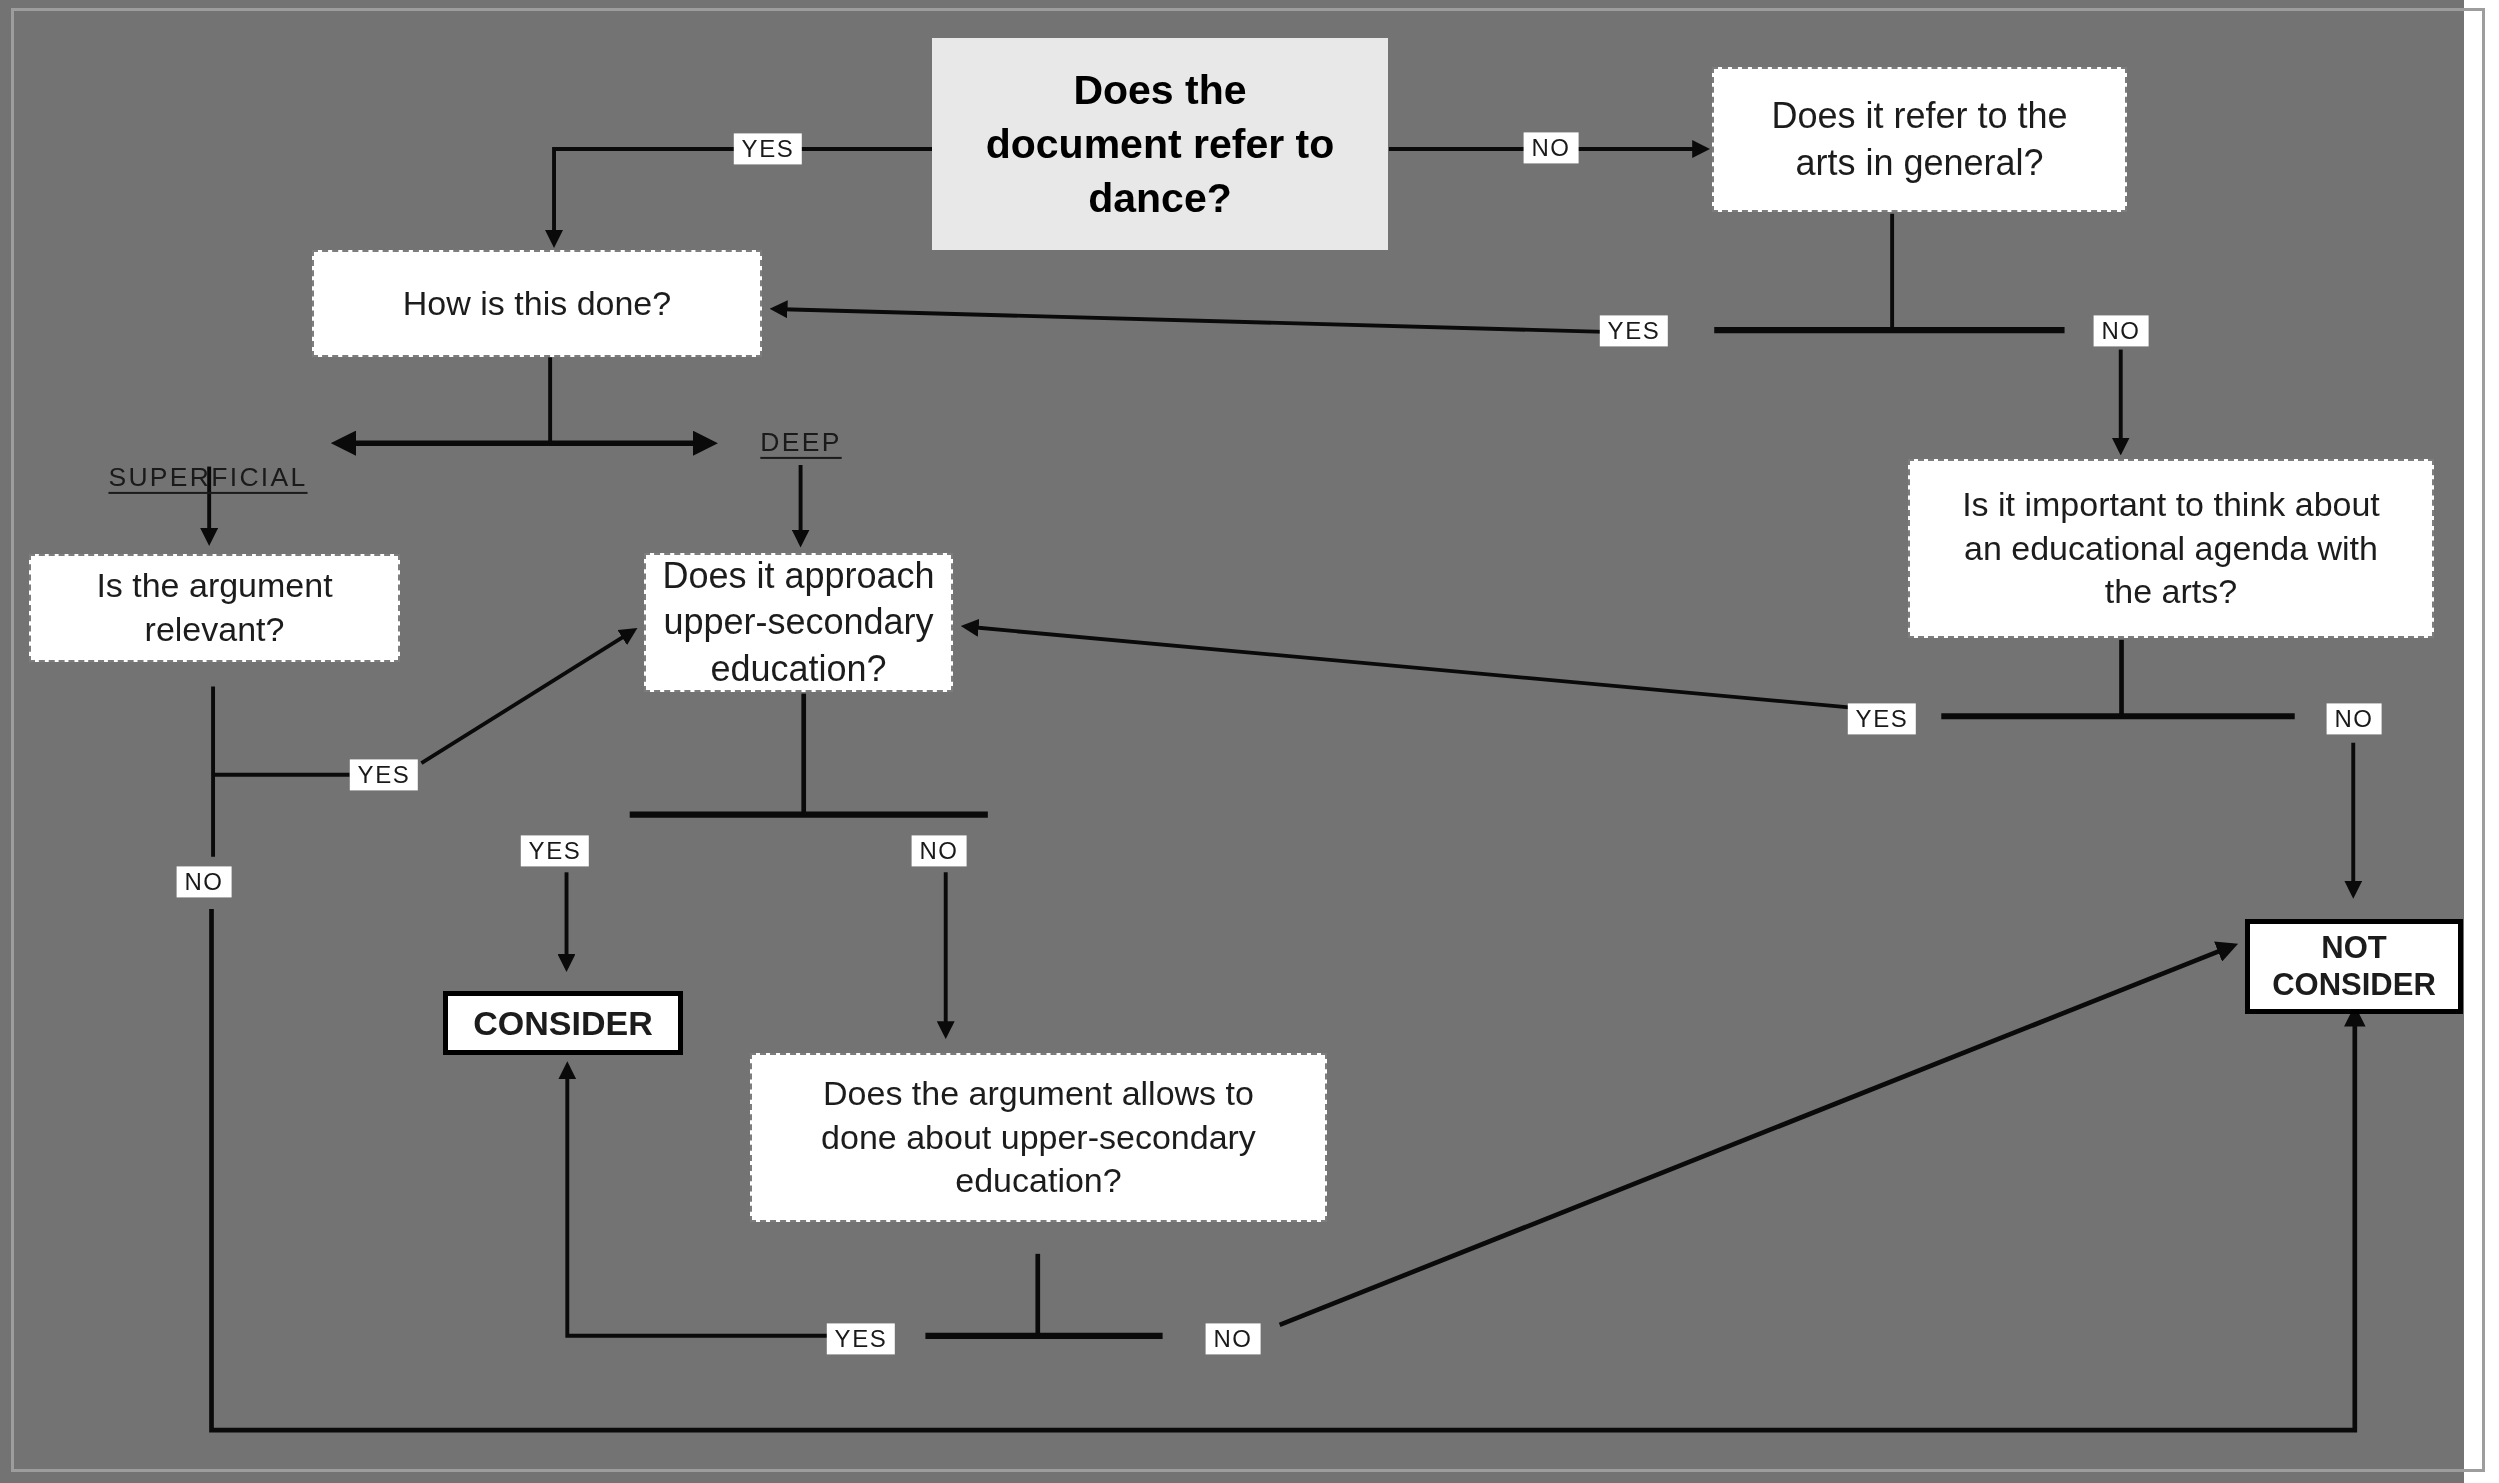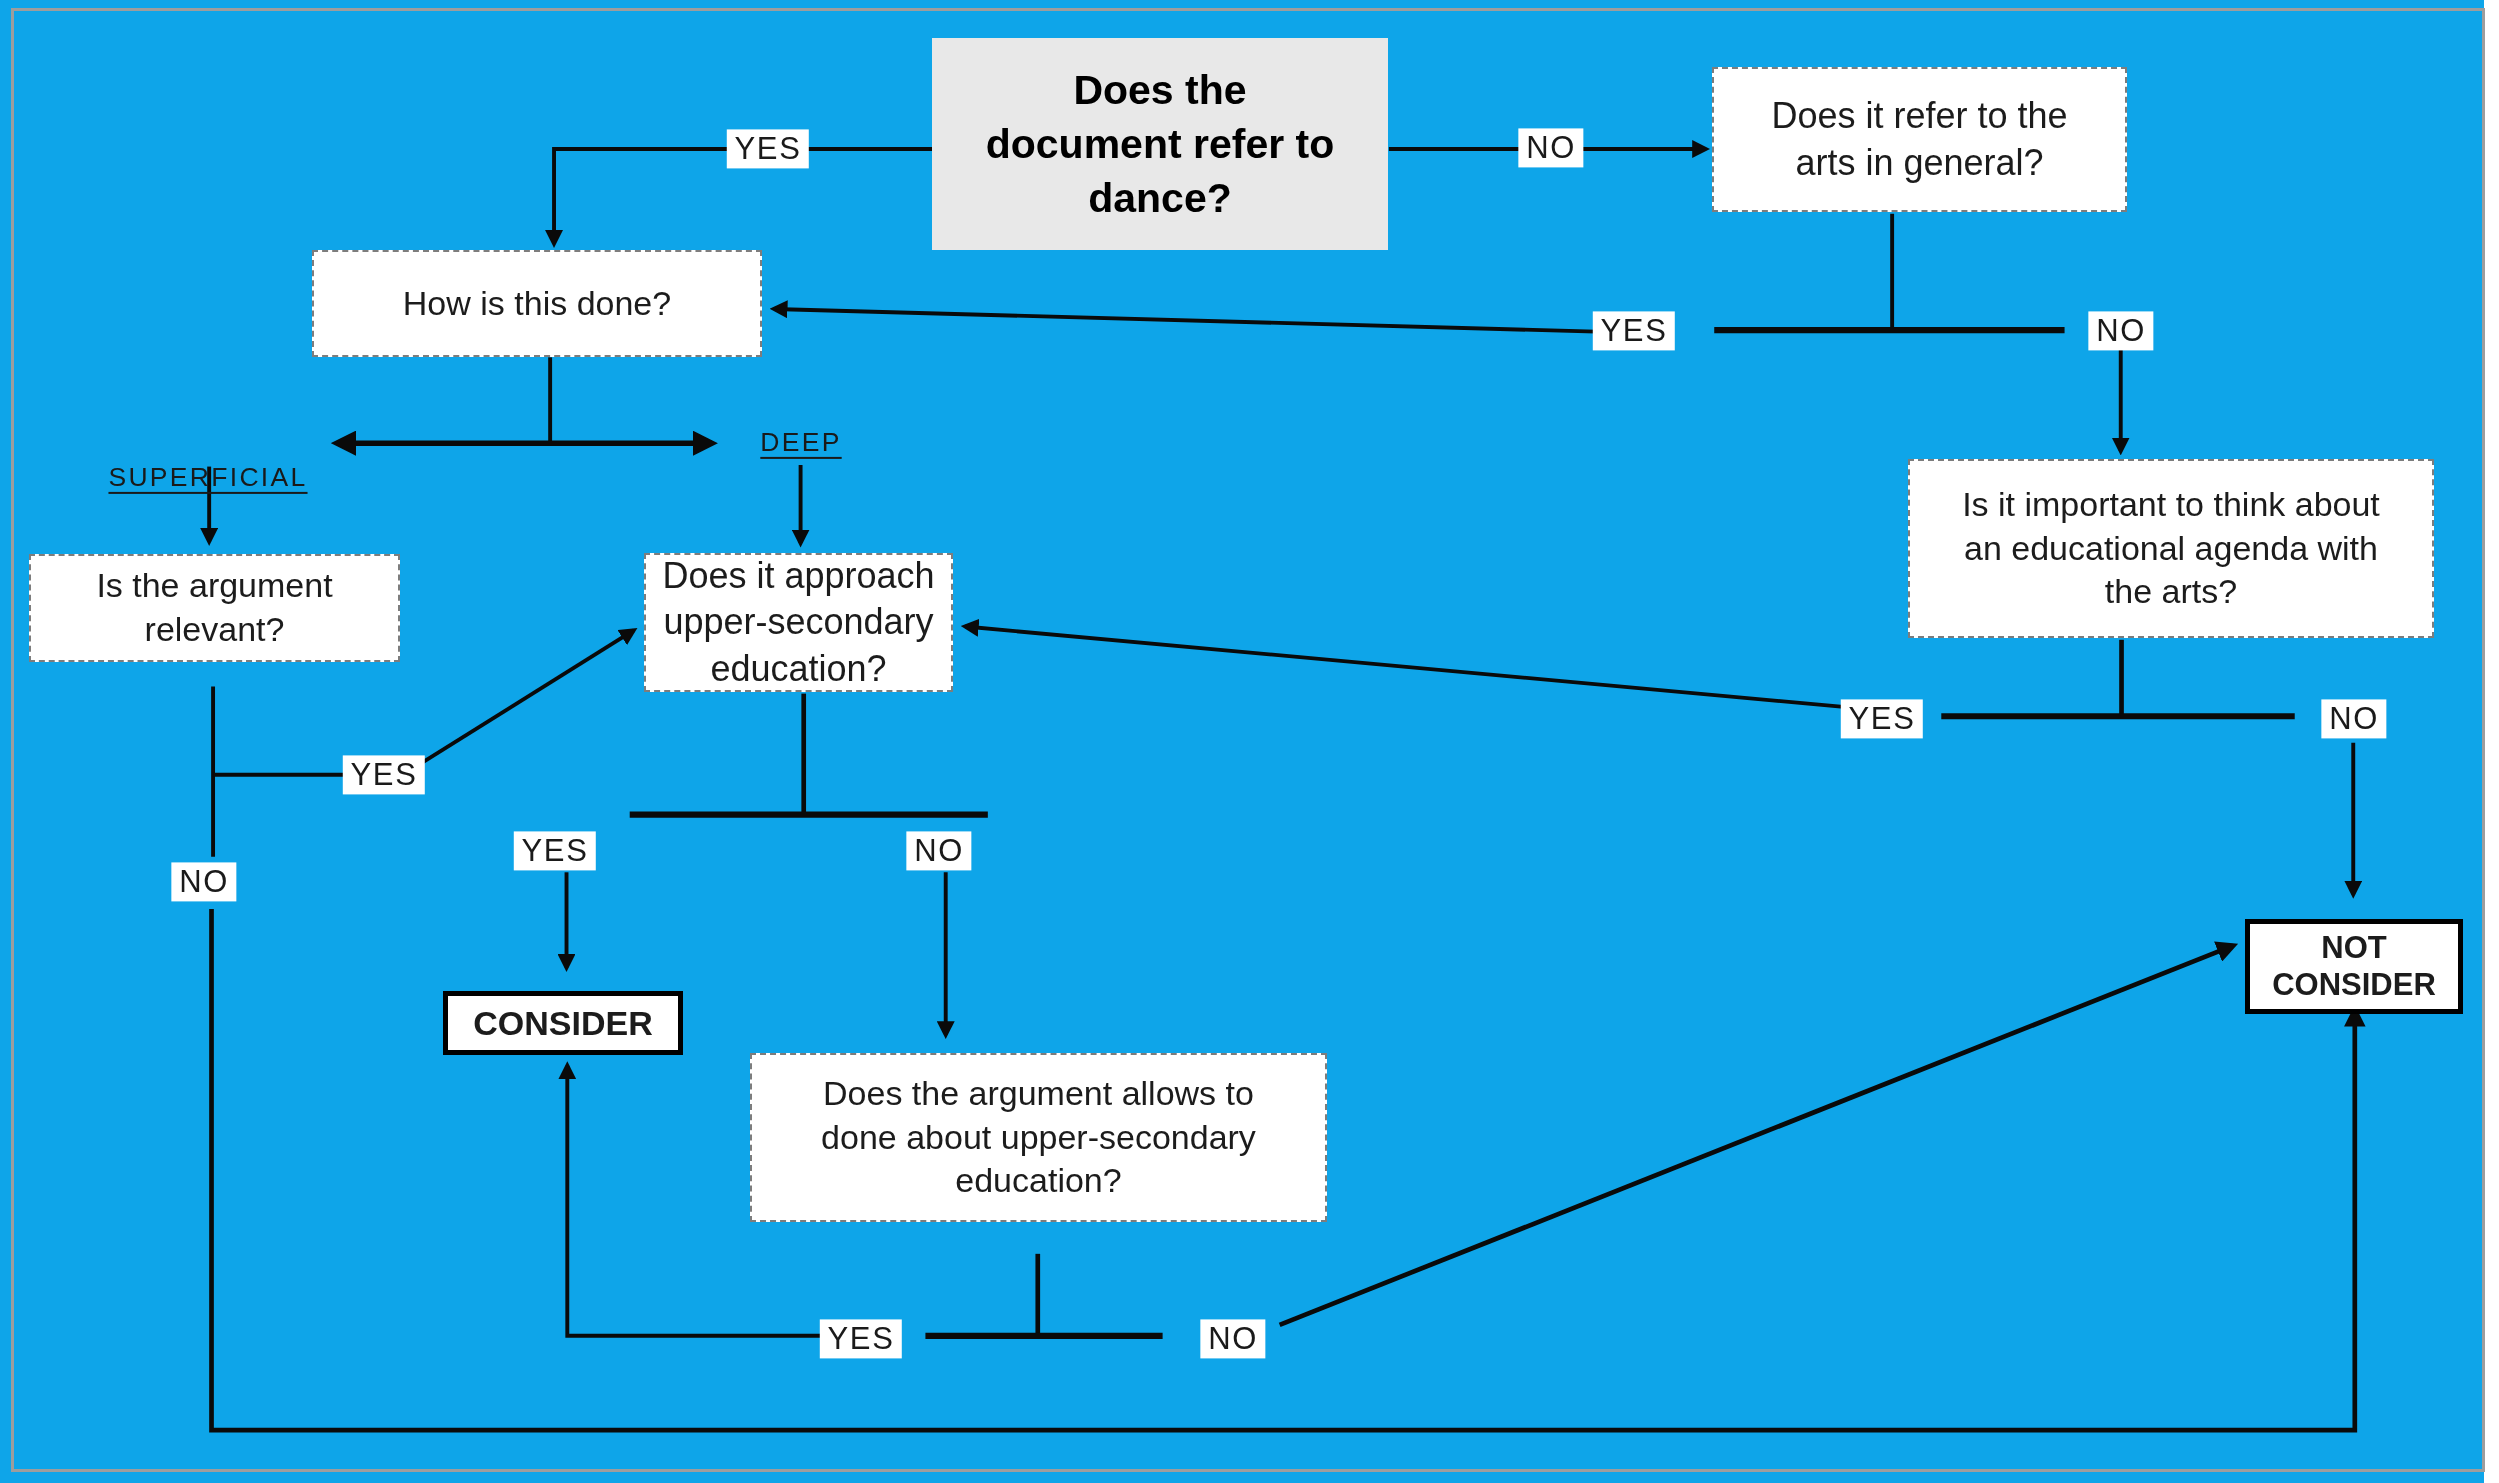--- a/index.html
+++ b/index.html
@@ -5,7 +5,7 @@
   html,body{margin:0;padding:0;background:#ffffff;}
   body{width:2500px;height:1484px;overflow:hidden;
        font-family:"Liberation Sans", sans-serif;}
-  .canvas{position:relative;width:2464px;height:1484px;background:#0ea5e9;padding-left:20px;}
+  .canvas{position:relative;width:2464px;height:1484px;background:#737373;}
   .frame{position:absolute;left:11px;top:7.8px;width:2474px;height:1464px;
          border:3.9px solid #9d9d9d;box-sizing:border-box;}
   svg.wires{position:absolute;left:0;top:0;z-index:1;}

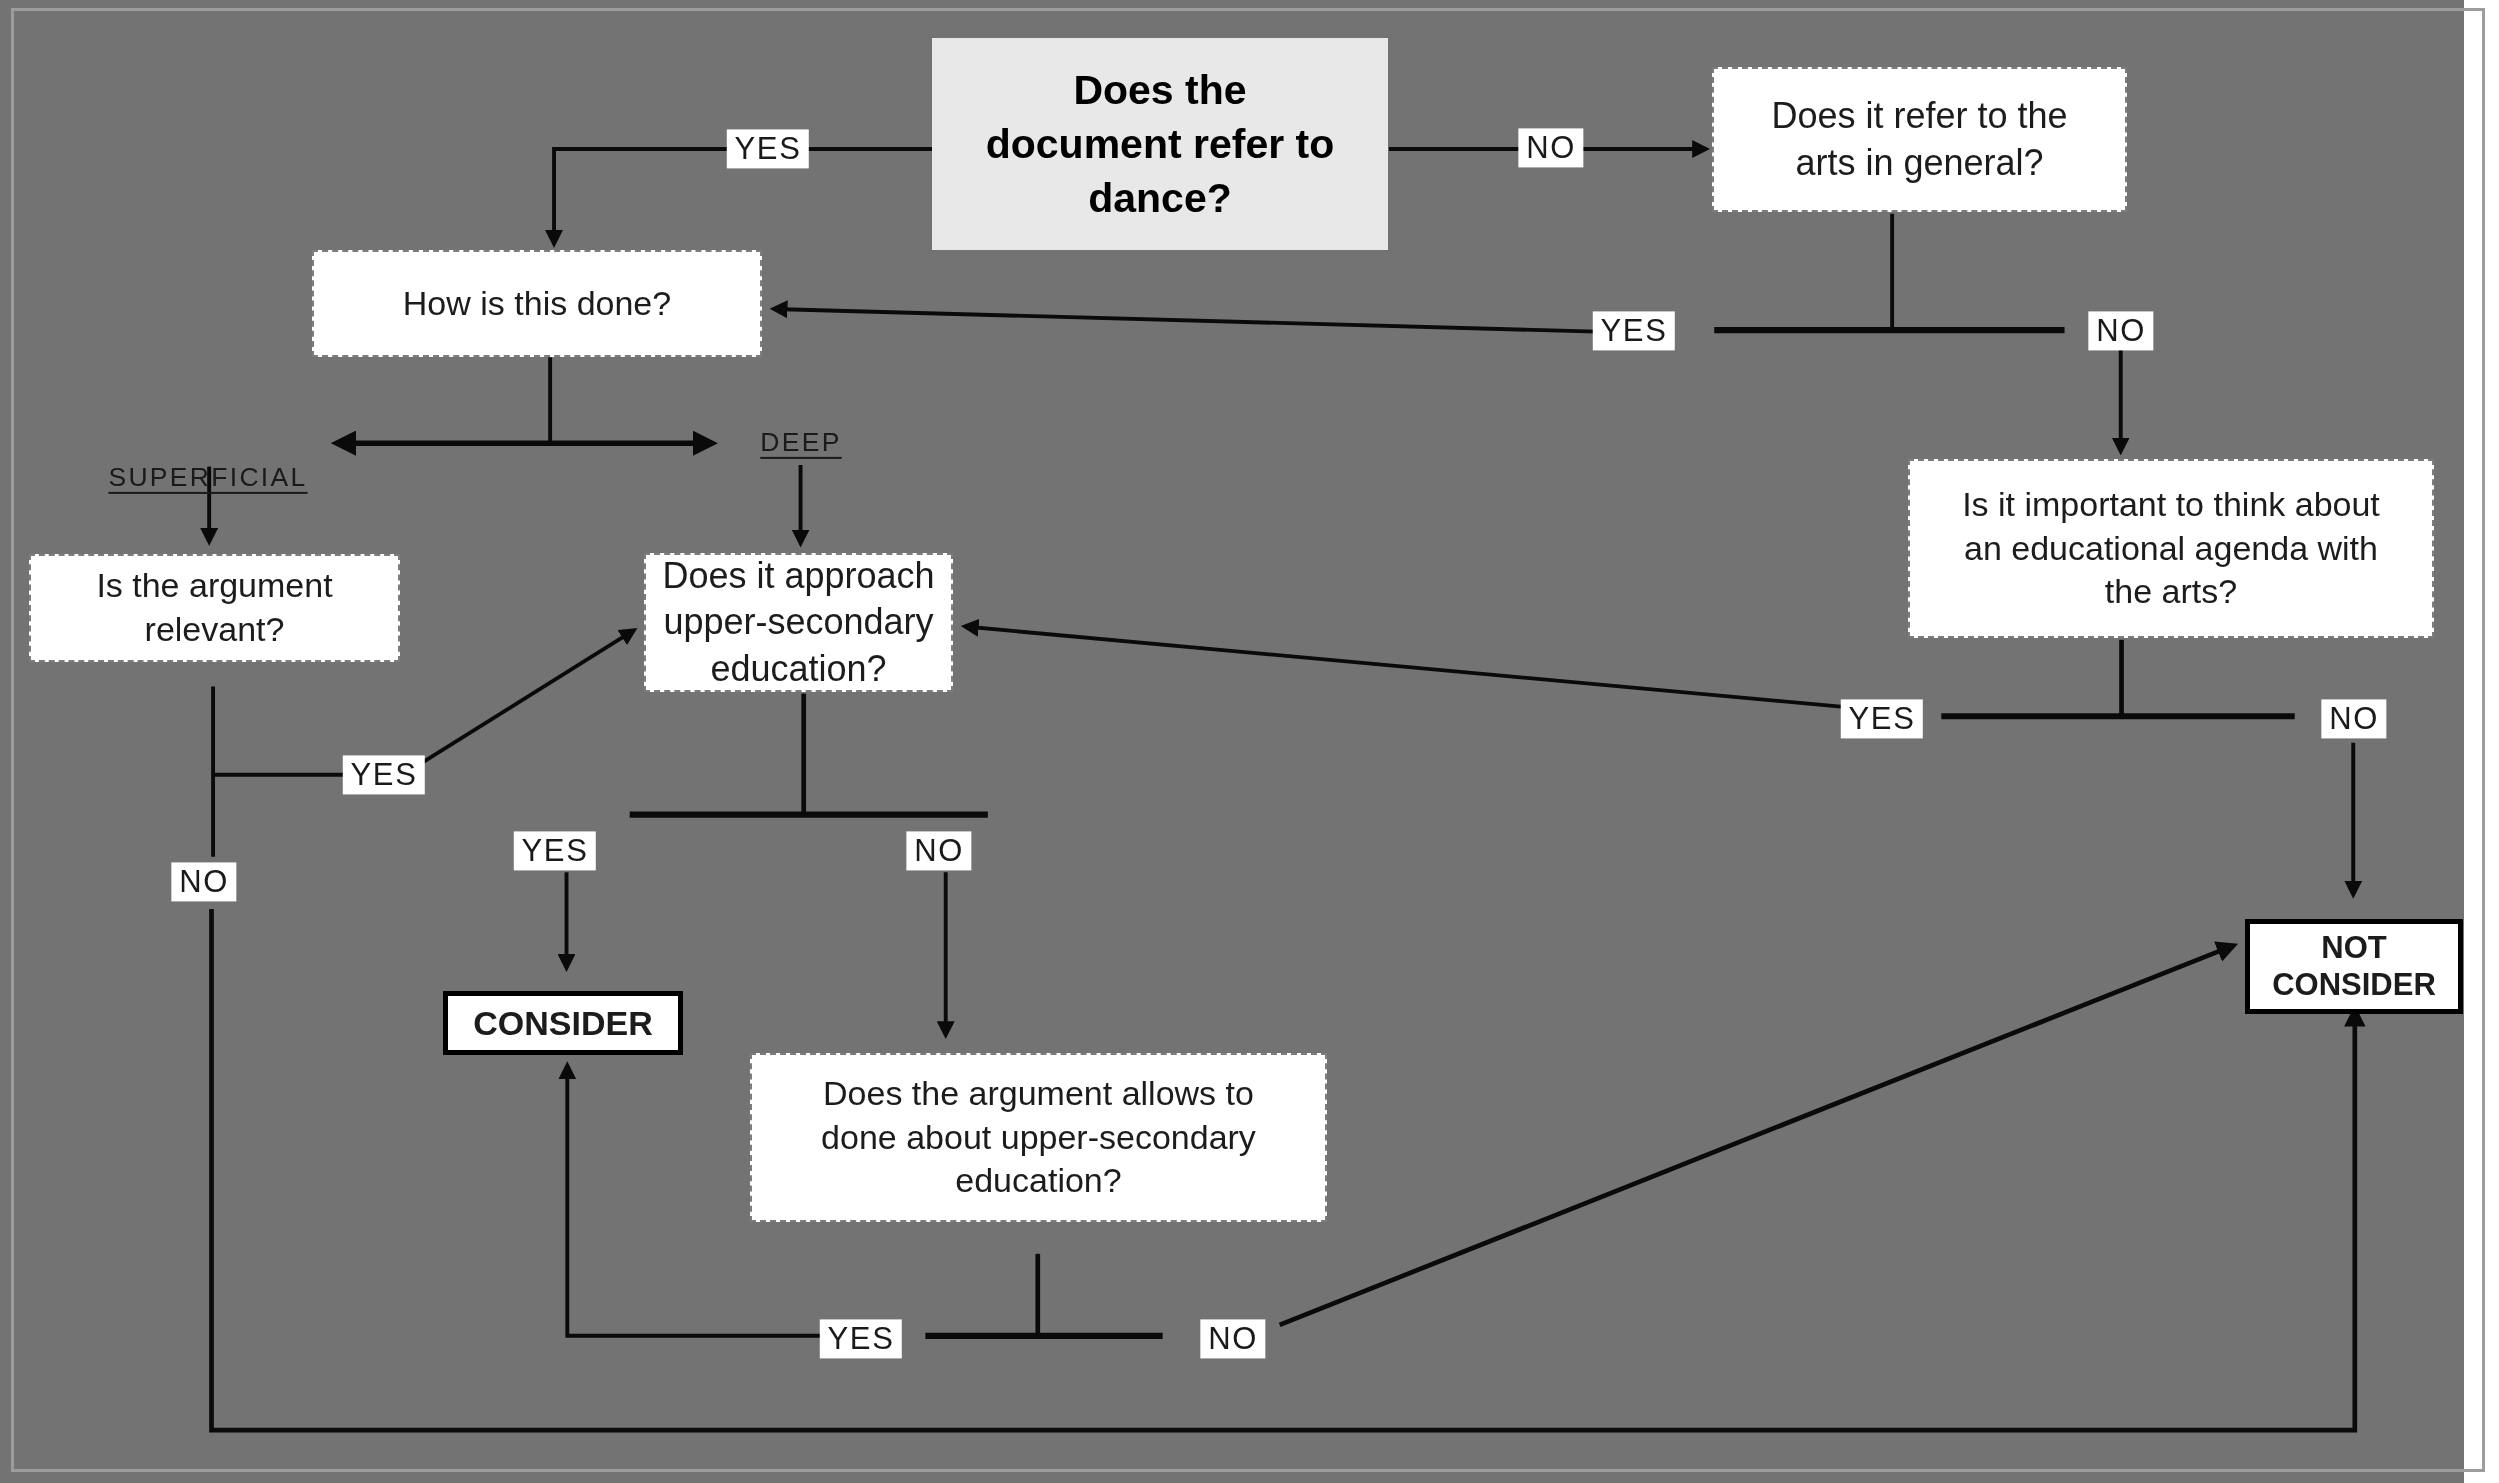--- a/index.html
+++ b/index.html
@@ -19,7 +19,7 @@
   .solidbox{border:5.5px solid #000000;font-weight:700;background:#ffffff;
             line-height:1.18;}
   .elabel{position:absolute;transform:translate(-50%,-50%);z-index:3;
-          background:#ffffff;padding:1.6px 7.8px;font-size:31px;
+          background:#ffffff;padding:1.6px 7.8px;font-size:24px;
           letter-spacing:1.6px;color:#1a1a1a;white-space:nowrap;}
   .branch{font-size:26.5px;letter-spacing:2.3px;text-decoration:underline;
           text-underline-offset:5.5px;text-decoration-thickness:2.3px;

